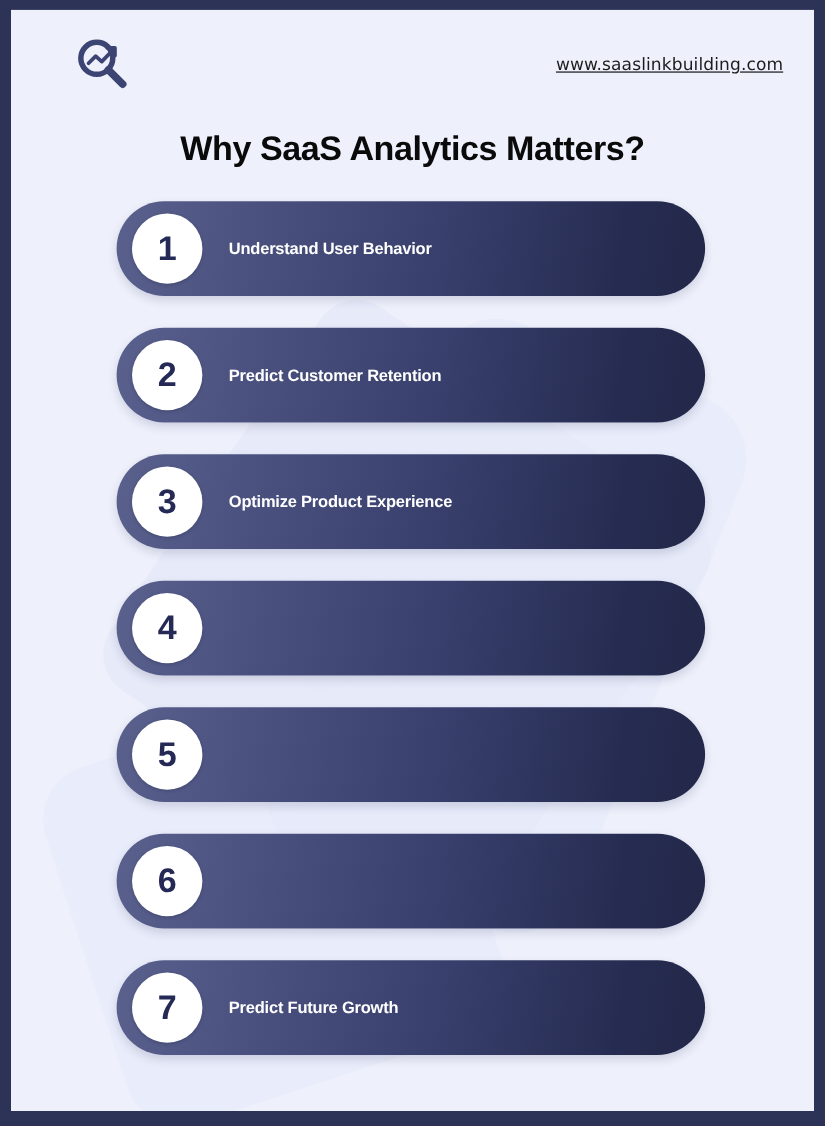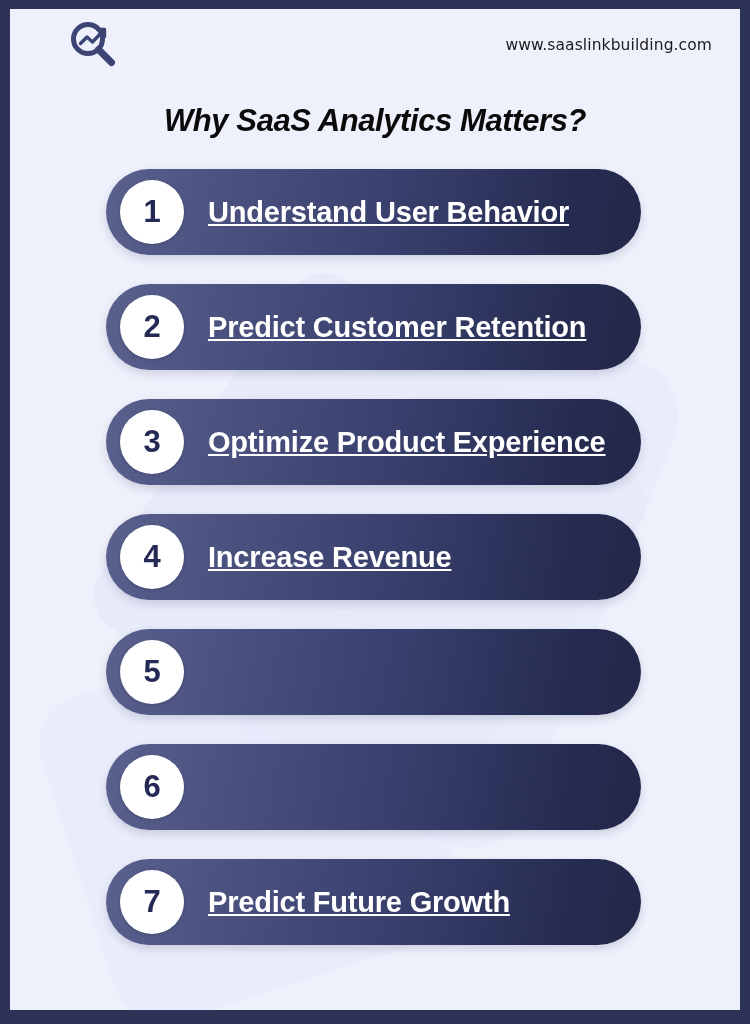--- a/index.html
+++ b/index.html
@@ -69,8 +69,9 @@
     display: flex;
     align-items: center;
     justify-content: space-between;
-    padding: 8px 28px 0 56px;
-    box-sizing: border-box;
+    padding: 22px 28px 0 56px;
+    box-sizing: border-box;
+    text-decoration: underline;
   }
   .logo {
     width: 56px;

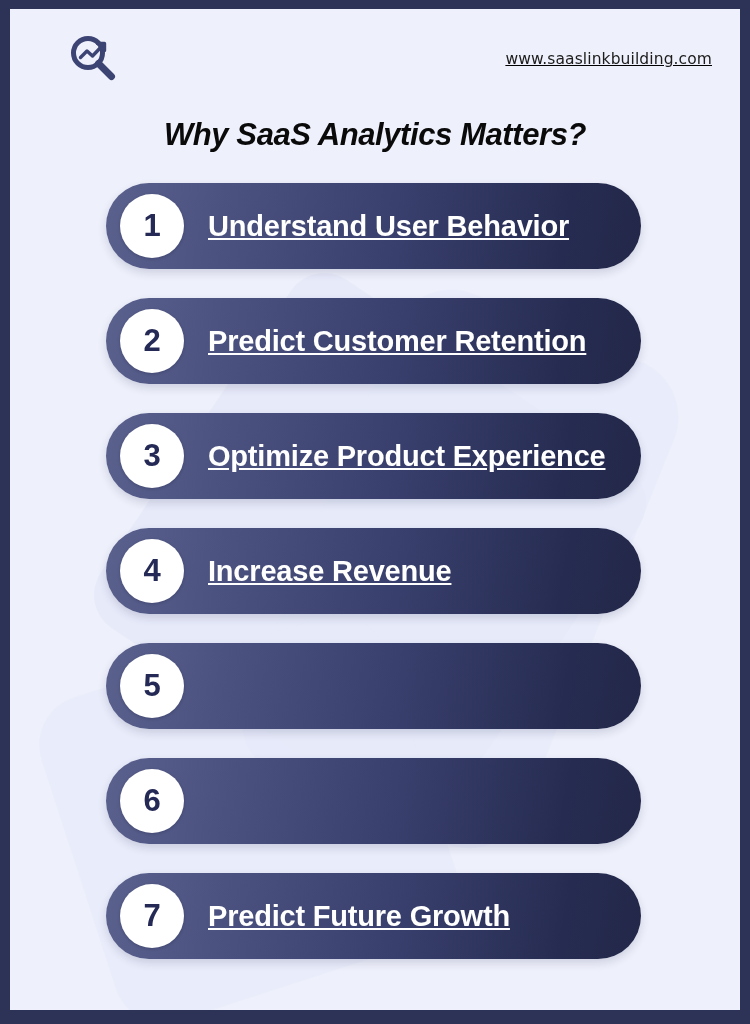--- a/index.html
+++ b/index.html
@@ -97,7 +97,6 @@
     letter-spacing: -0.4px;
     color: #0a0a0a;
     font-family: "Liberation Sans", sans-serif;
-    font-style: italic;
   }
 
   

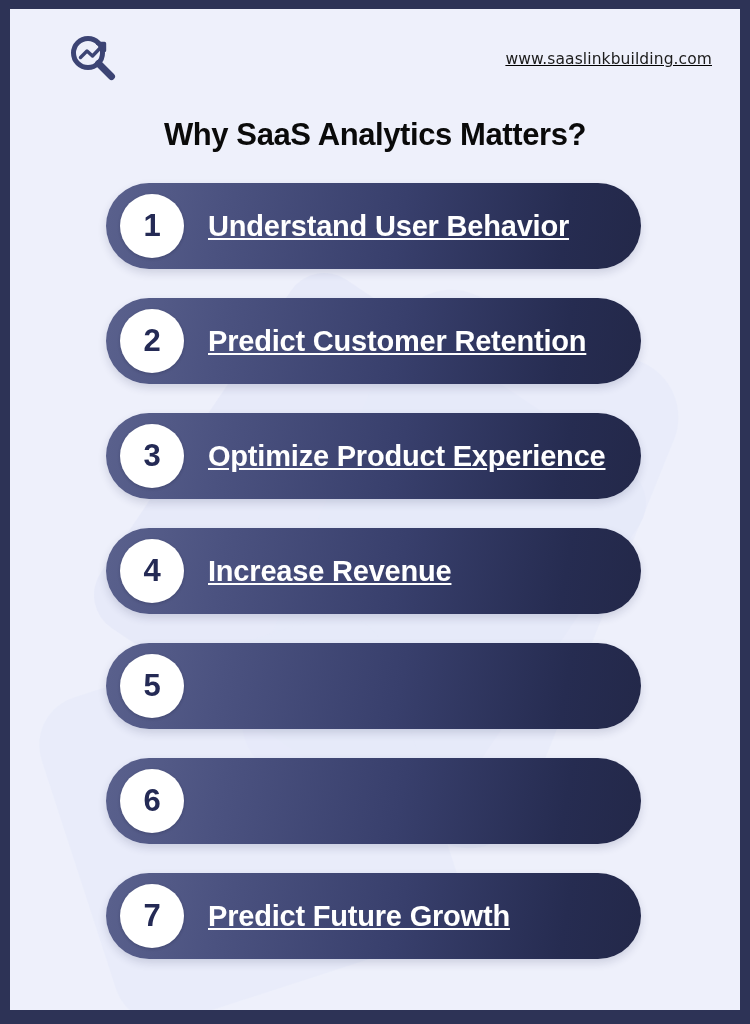--- a/index.html
+++ b/index.html
@@ -137,13 +137,12 @@
   }
   .item-label {
     margin-left: 24px;
-    font-size: 29px;
+    font-size: 15px;
     font-weight: bold;
     color: #ffffff;
     letter-spacing: -0.2px;
     font-family: "Liberation Sans", sans-serif;
     white-space: nowrap;
-    text-decoration: underline;
   }
 </style>
 </head>

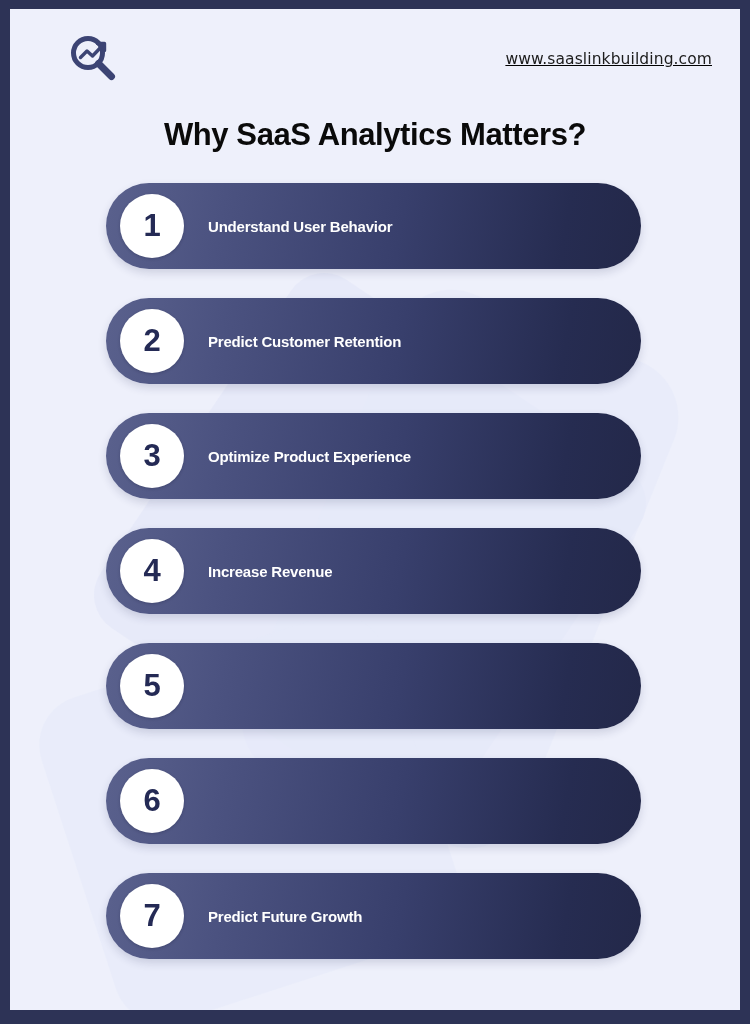--- a/index.html
+++ b/index.html
@@ -188,7 +188,6 @@
 
       <li class="item">
         <span class="num-circle">4</span>
-        <span class="item-label">Increase Revenue</span>
       </li>
 
       <li class="item">

